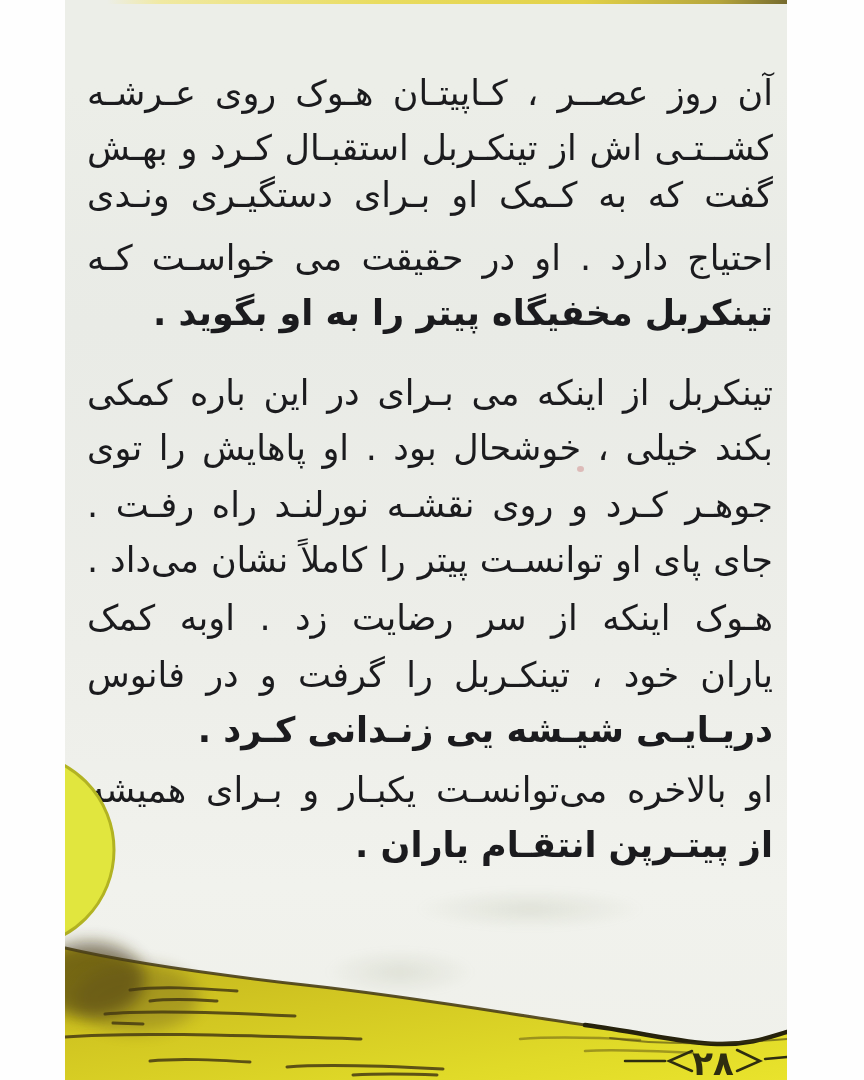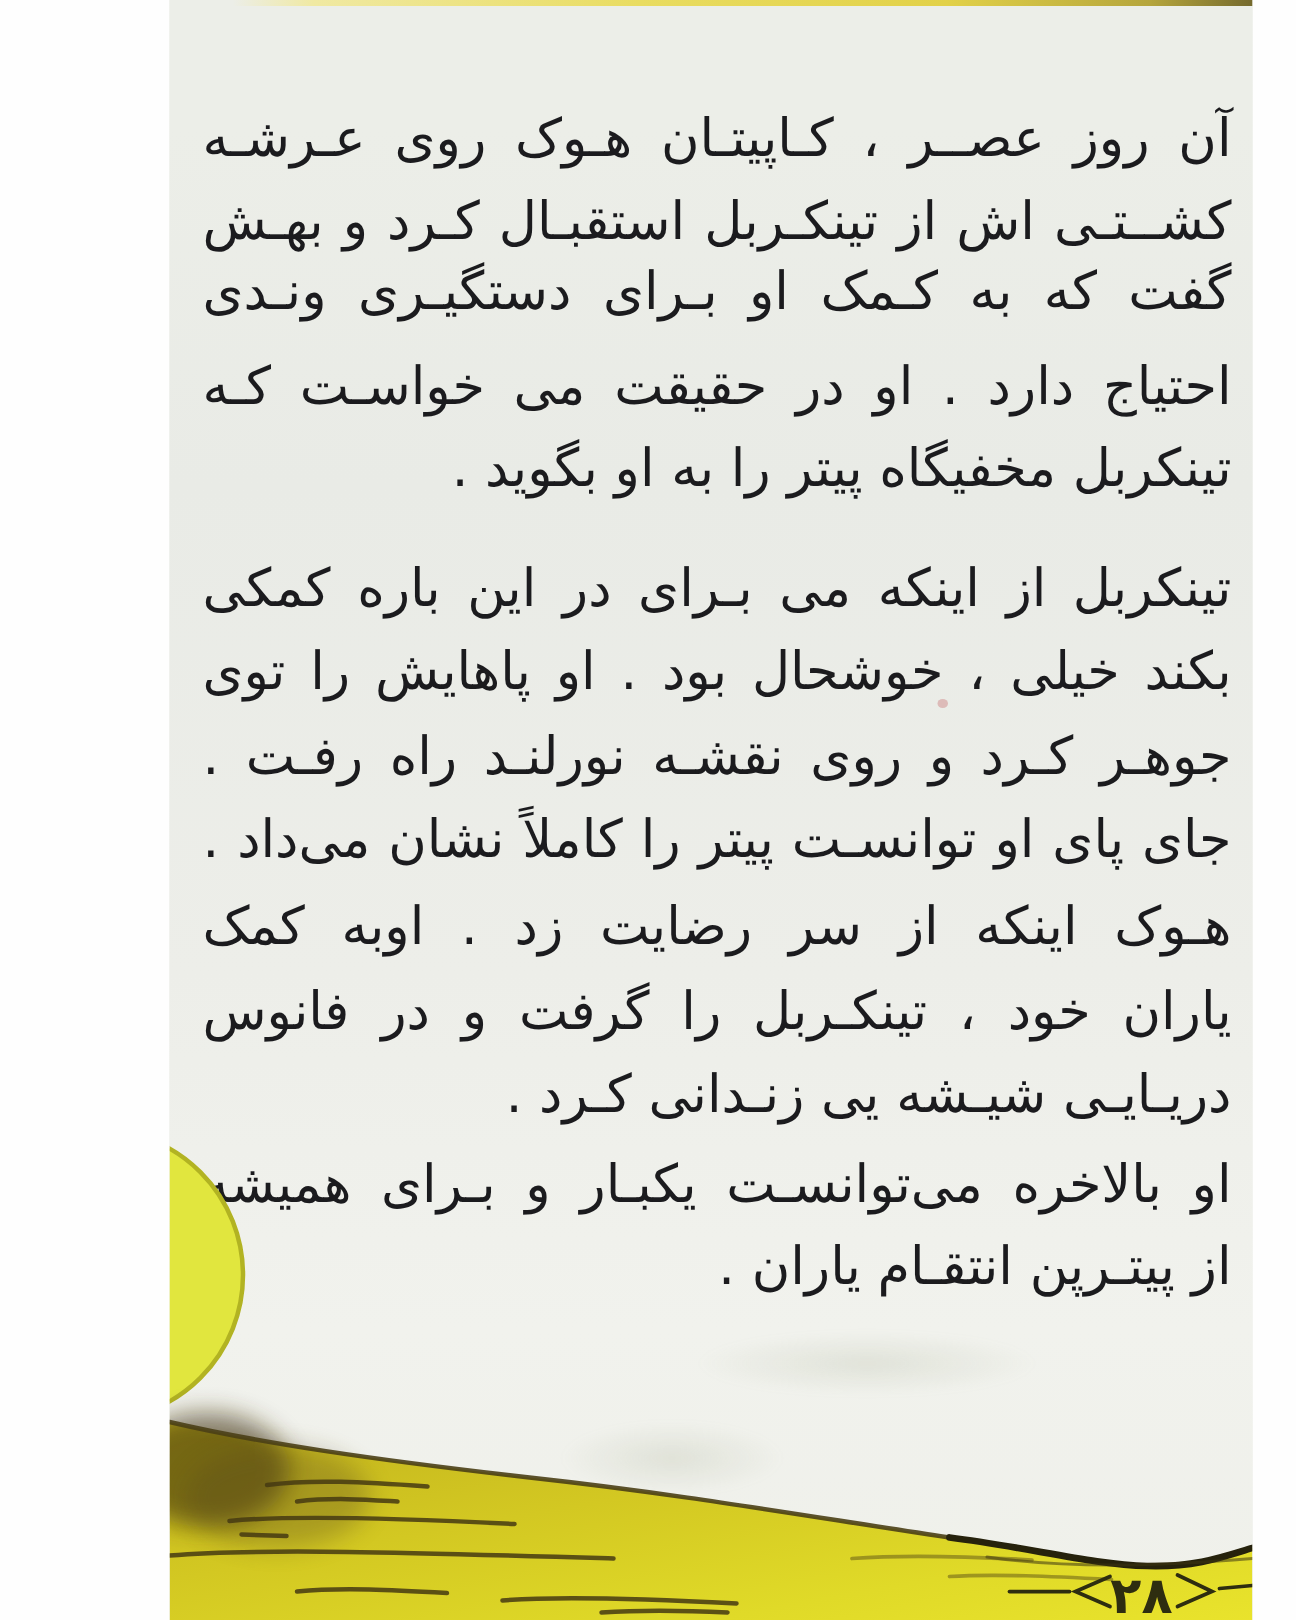--- a/index.html
+++ b/index.html
@@ -18,7 +18,6 @@
     background:linear-gradient(180deg,#ecEEe8 0%,#eceee8 8%,#e9ebe6 30%,#edeee9 60%,#f1f2ed 82%,#eff0ea 100%);
     background-color:#ebede7;
     overflow:hidden;
-    margin-left:48px;
   }
   
   .top-strip{

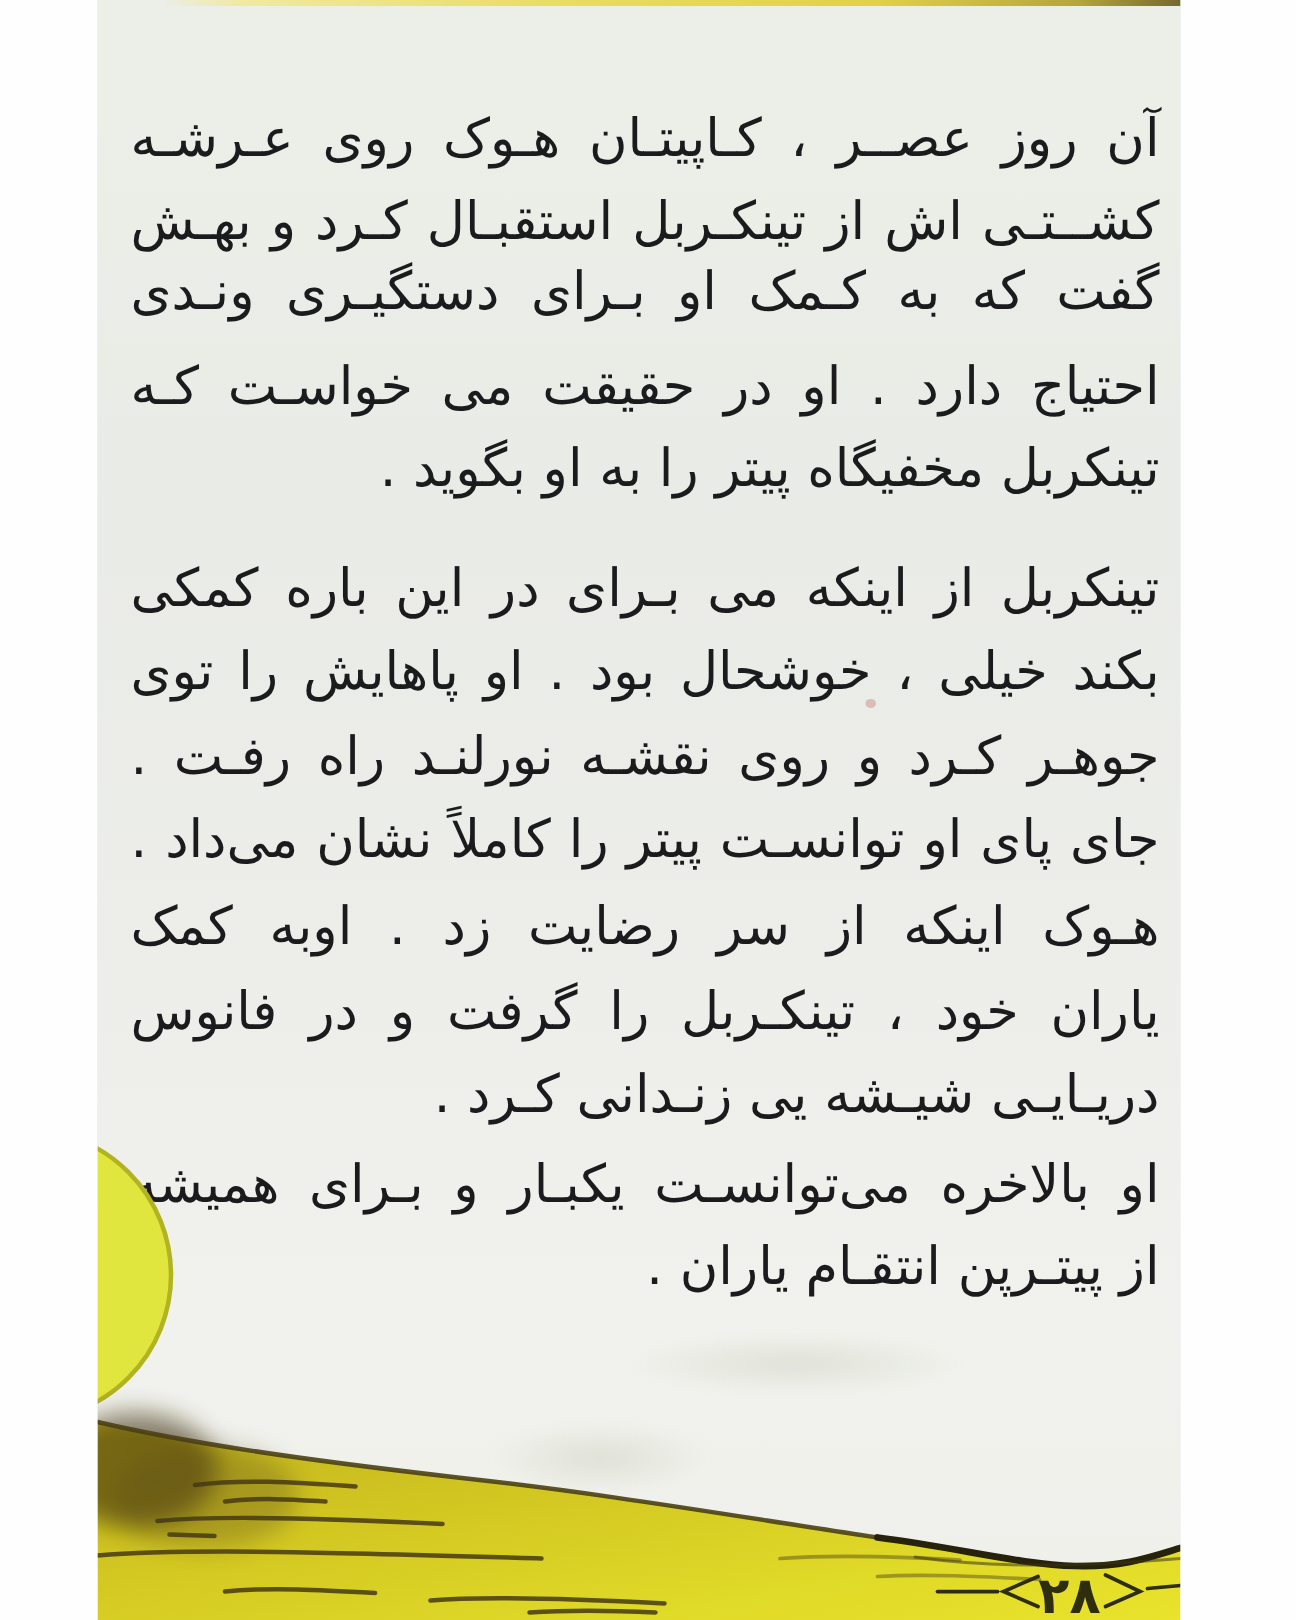--- a/index.html
+++ b/index.html
@@ -42,6 +42,7 @@
     text-align:right;
     text-align-last:right;
     white-space:nowrap;
+    font-weight:bold;
   }
   
   .ghost{

